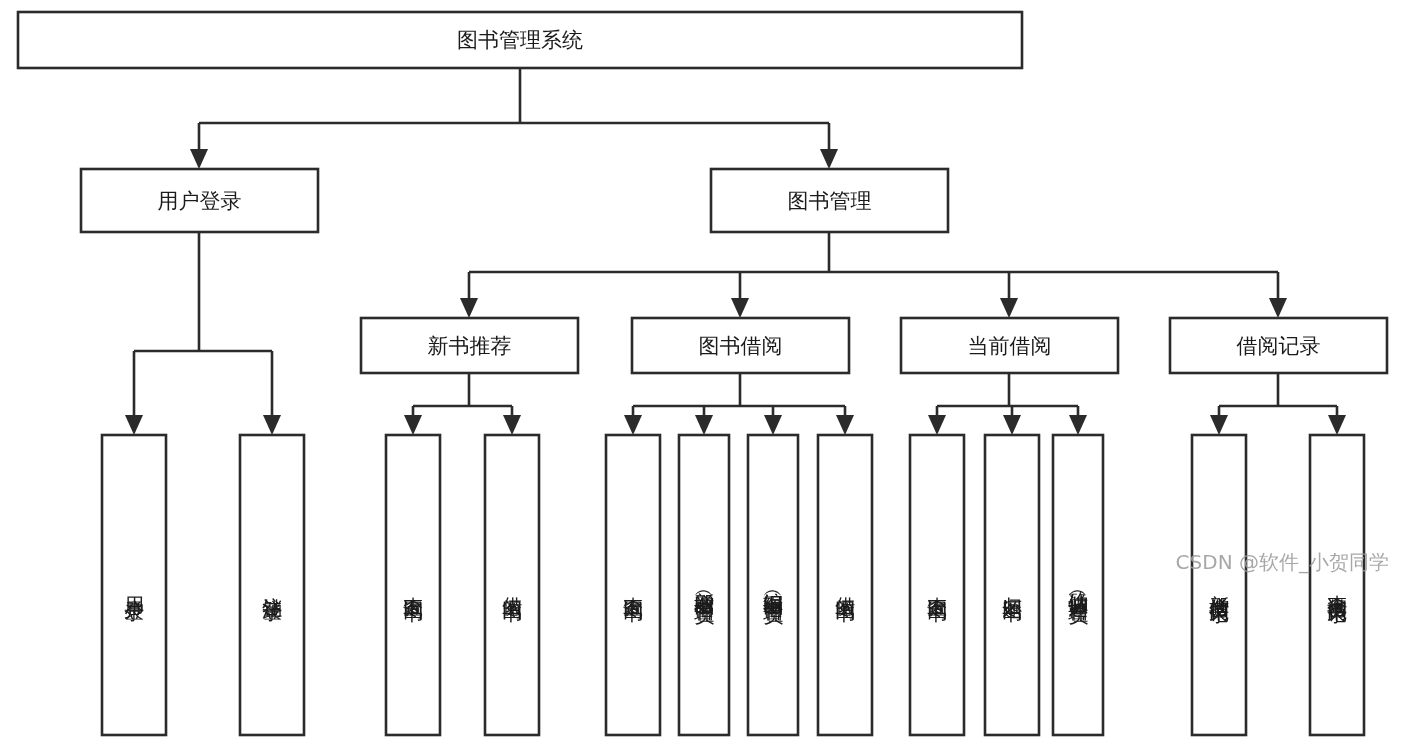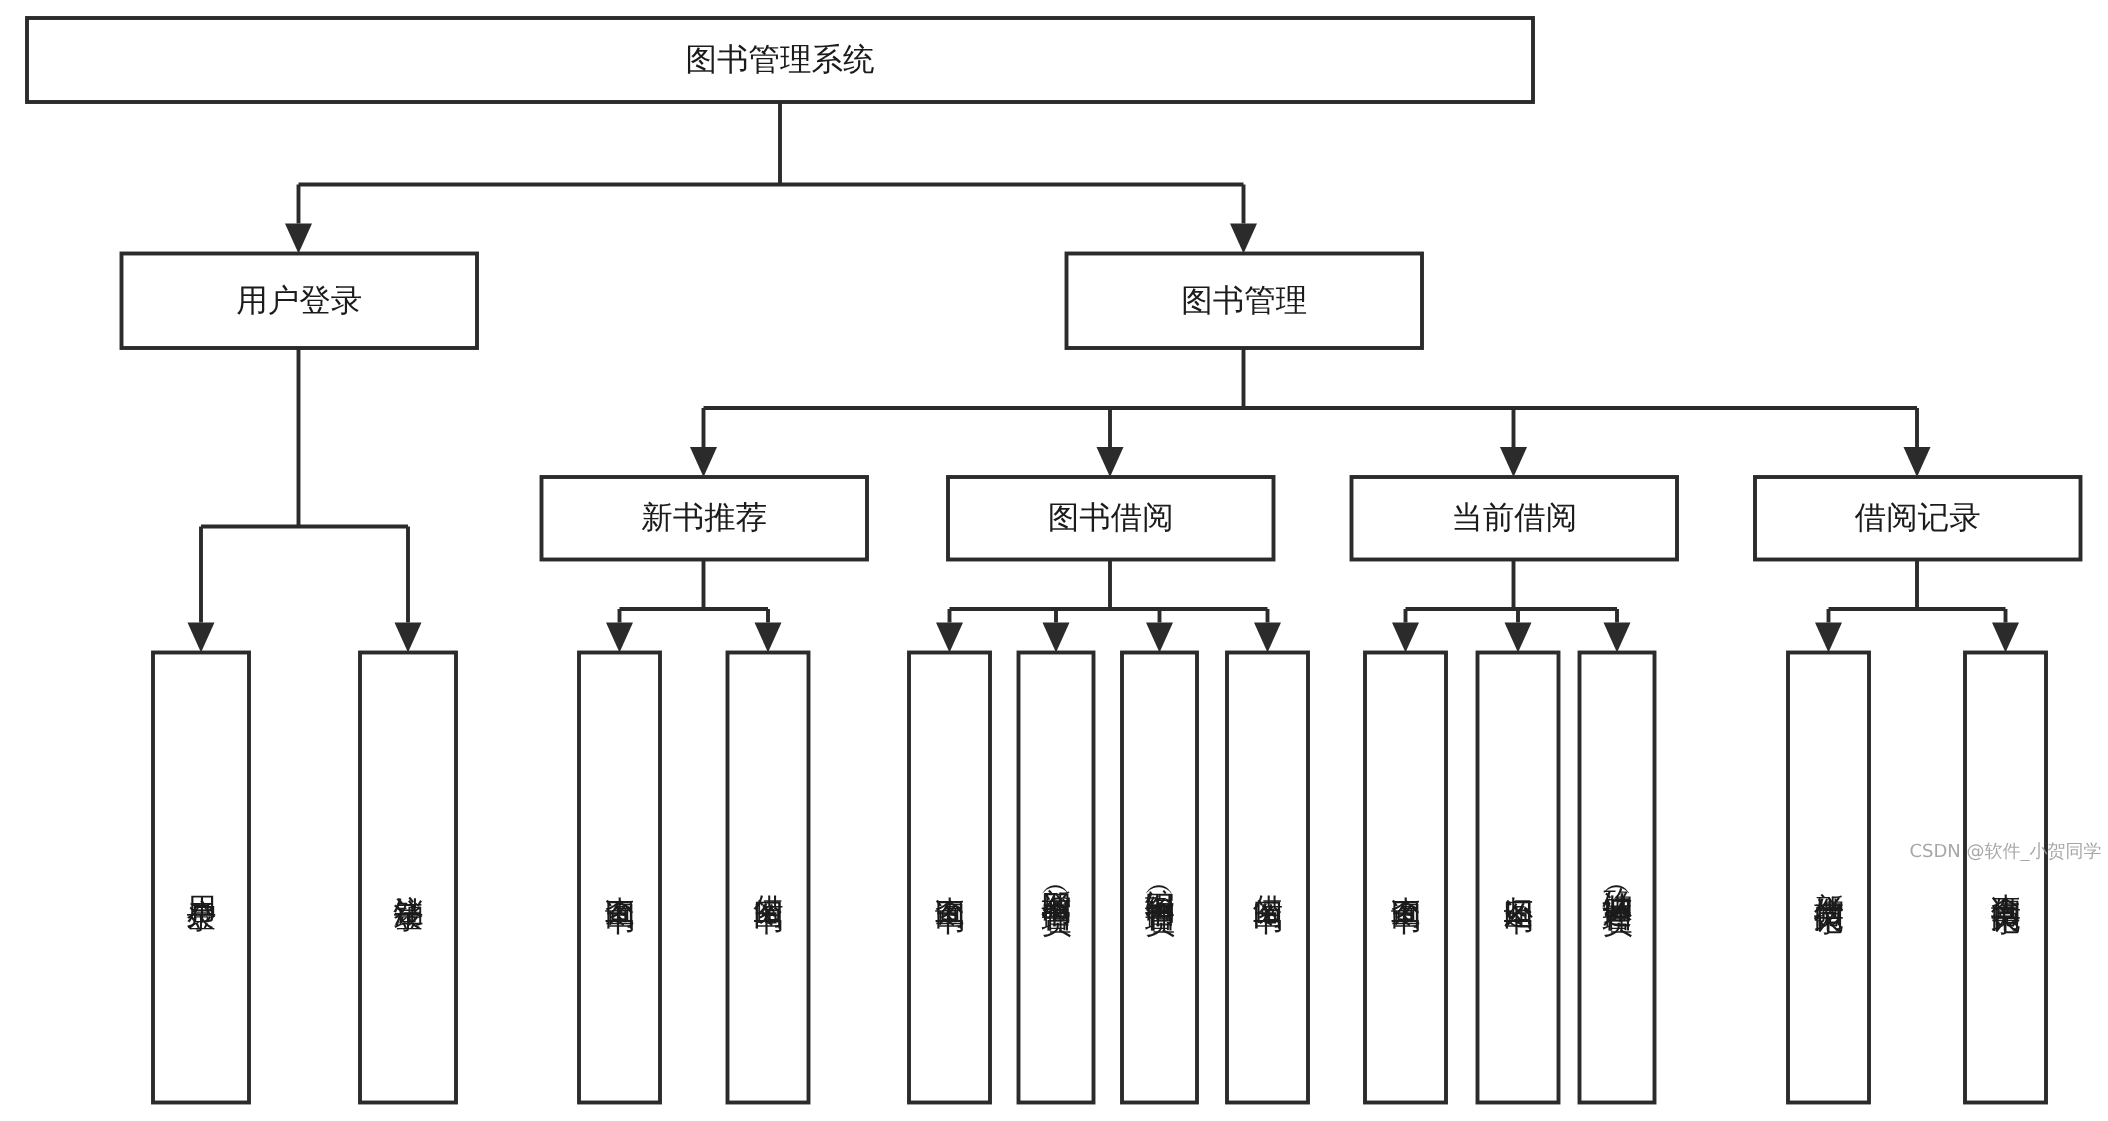--- a/index.html
+++ b/index.html
@@ -70,10 +70,10 @@
   }
   .watermark {
     position: absolute;
-    right: 4px;
+    right: 16px;
     bottom: 4px;
     font-family: "DejaVu Sans", "Liberation Sans", sans-serif;
-    font-size: 12px;
+    font-size: 20px;
     color: #9c9c9c;
     opacity: 0.88;
     user-select: none;

